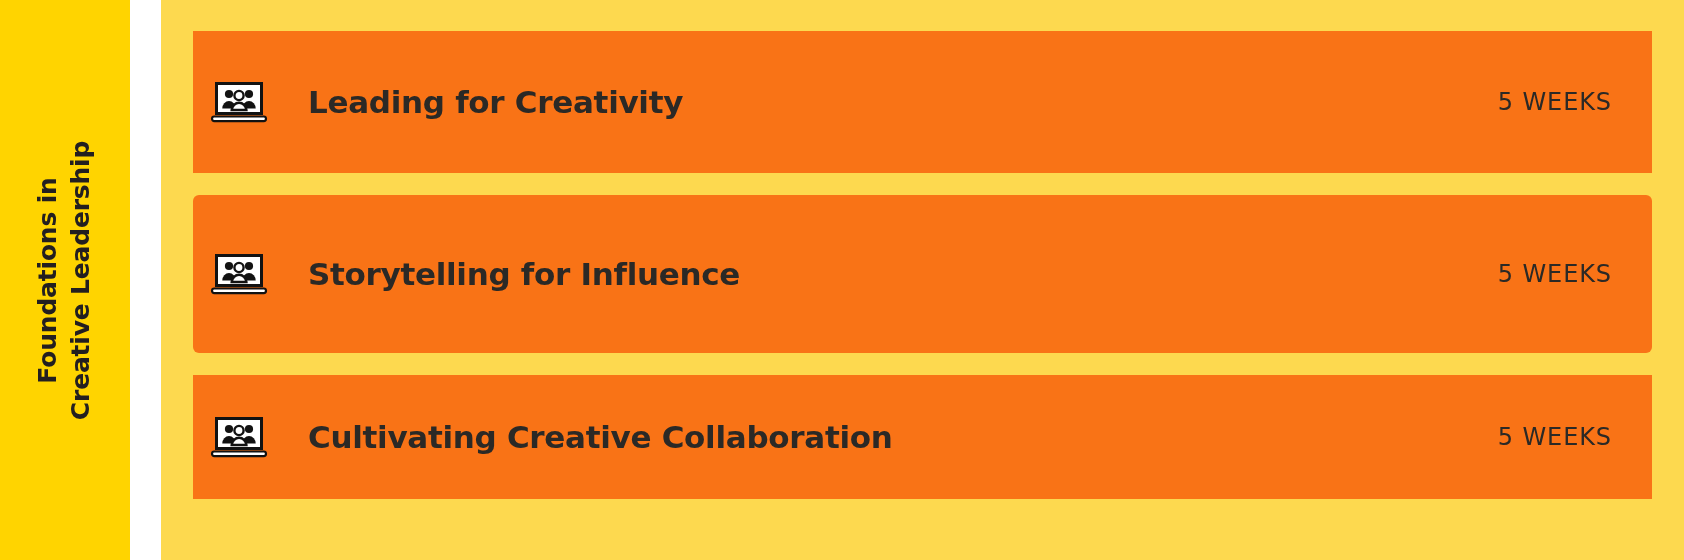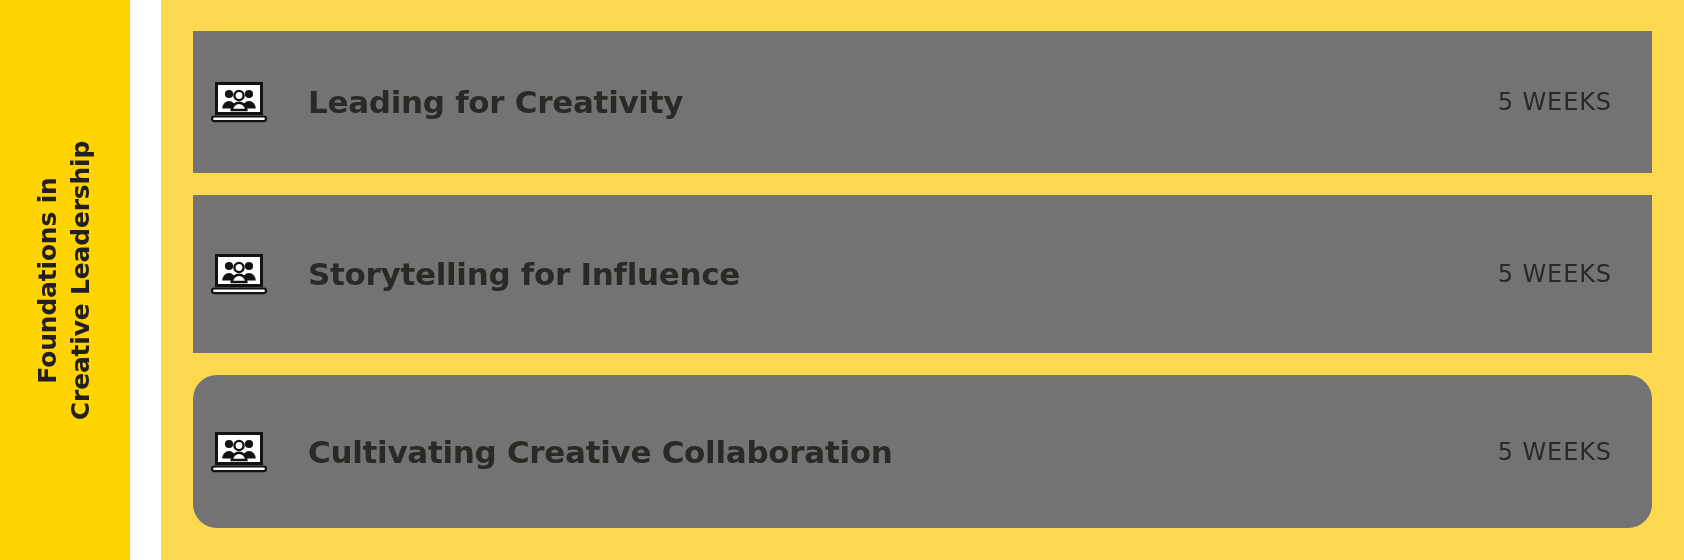--- a/index.html
+++ b/index.html
@@ -64,7 +64,7 @@
     position: absolute;
     left: 32px;               
     width: 1459px;            
-    background: #737373;
+    background: #f97316;
     display: flex;
     align-items: center;
     box-sizing: border-box;

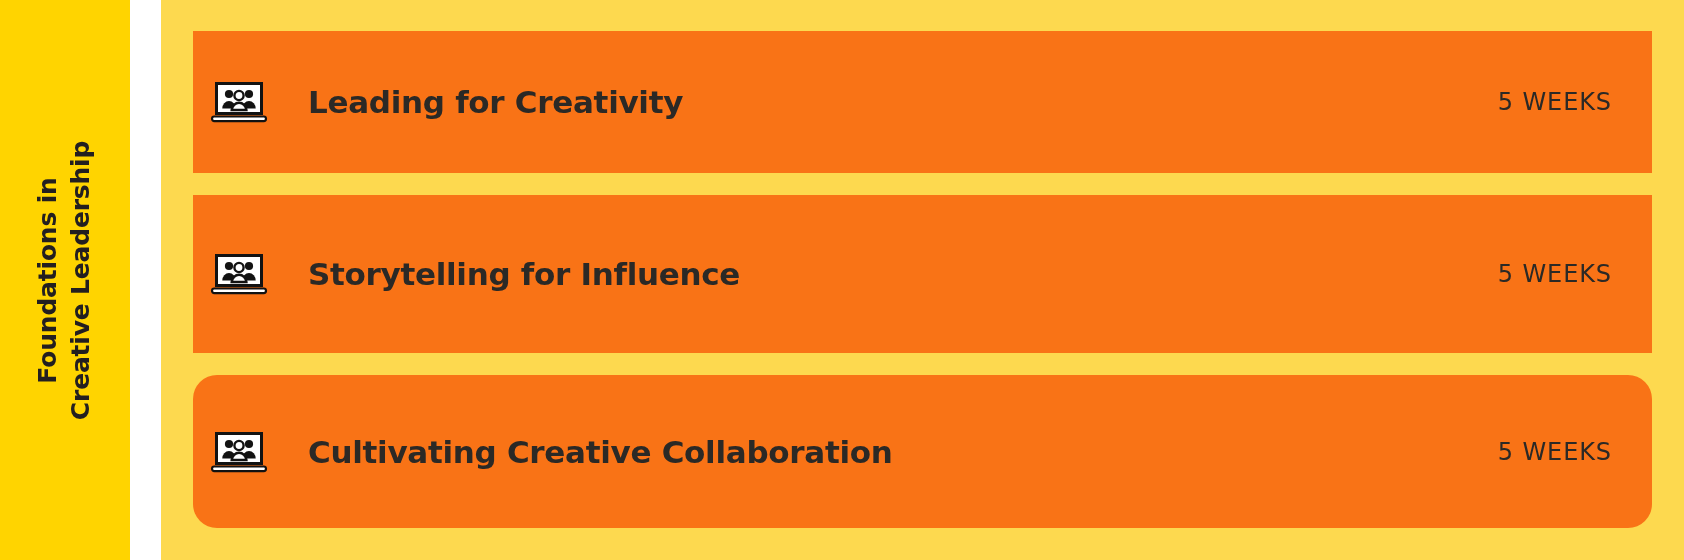--- a/index.html
+++ b/index.html
@@ -71,7 +71,7 @@
     padding: 0 40px 0 17px;
   }
   .card-1 { top: 31px;  height: 142px; }
-  .card-2 { top: 195px; height: 158px; }
+  .card-2 { top: 195px; height: 158px; border-radius: 6px; }
   .card-3 { top: 375px; height: 153px; border-radius: 24px; }
 
   .card-icon {

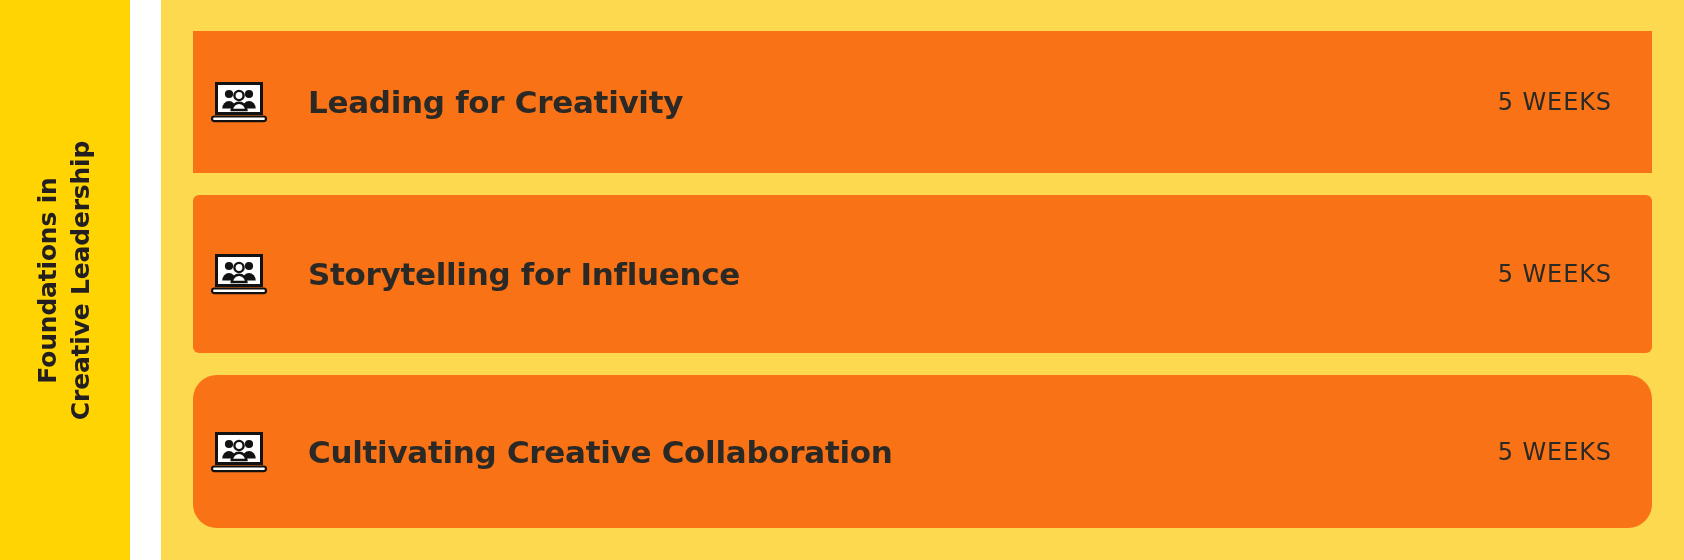--- a/index.html
+++ b/index.html
@@ -72,7 +72,7 @@
   }
   .card-1 { top: 31px;  height: 142px; }
   .card-2 { top: 195px; height: 158px; border-radius: 6px; }
-  .card-3 { top: 375px; height: 153px; border-radius: 24px; }
+  .card-3 { top: 375px; height: 124px; }
 
   .card-icon {
     flex: 0 0 auto;

